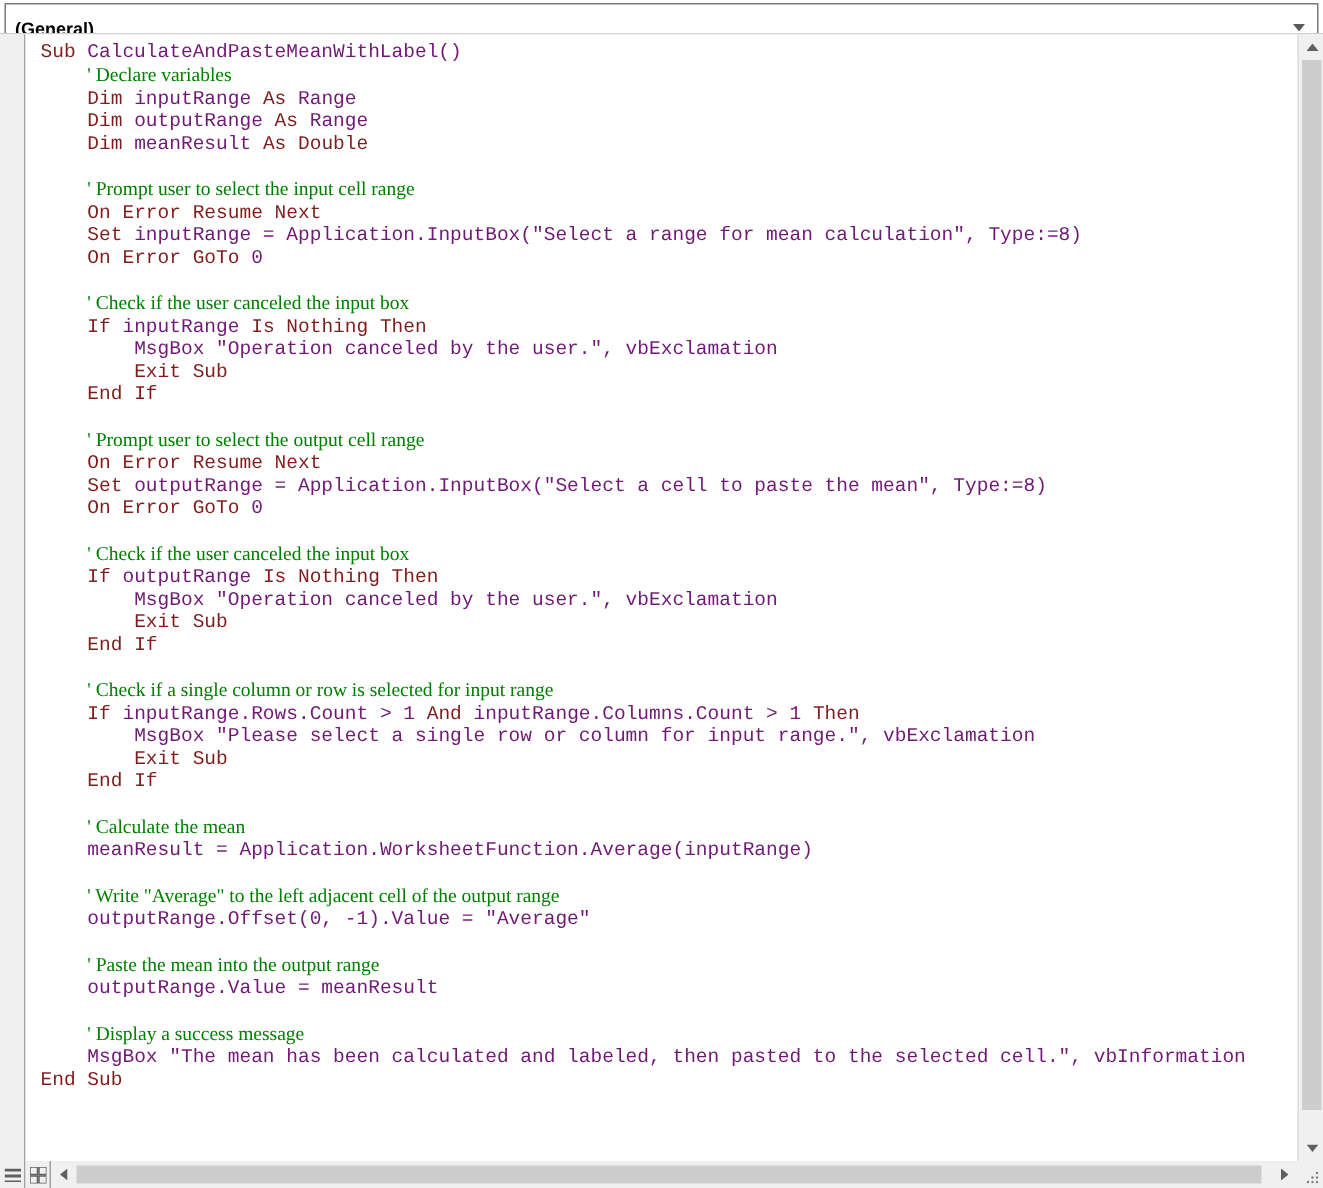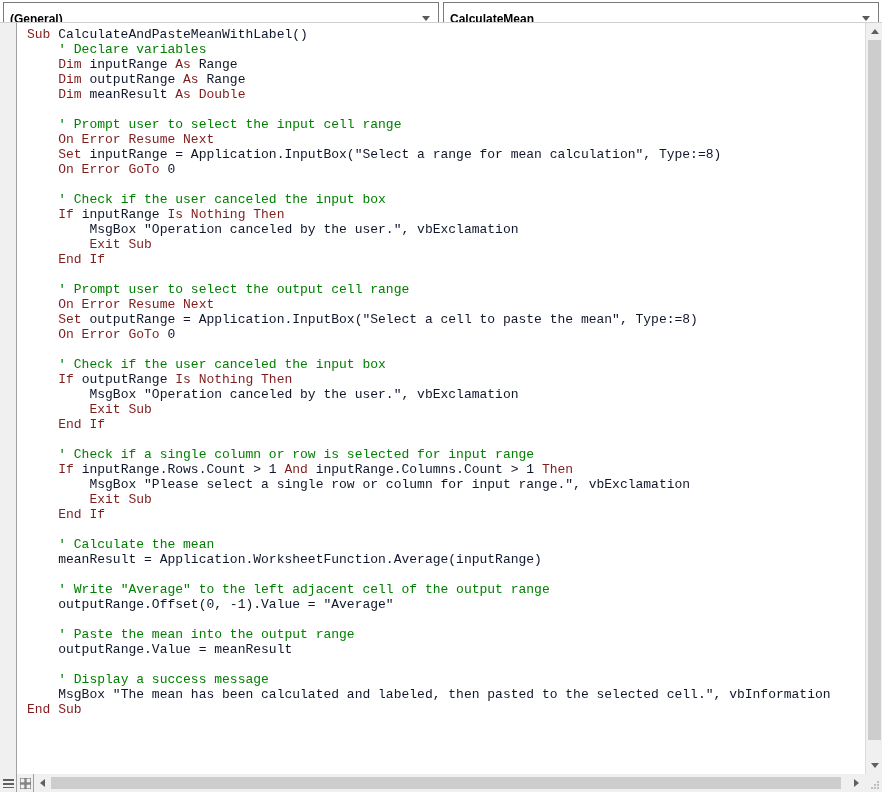--- a/index.html
+++ b/index.html
@@ -156,14 +156,6 @@
 <div class="dropdown-row">
   <div class="dropdown">
     <span class="dropdown-label">(General)</span>
-    <span class="dropdown-arrow">
-      <svg viewBox="0 0 8 5">
-          <path d="M0 0 L8 0 L4 5 Z" fill="#5a5a5a"></path>
-        </svg>
-    </span>
-  </div>
-  <div class="dropdown">
-    <span class="dropdown-label">CalculateMean</span>
     <span class="dropdown-arrow">
       <svg viewBox="0 0 8 5">
           <path d="M0 0 L8 0 L4 5 Z" fill="#5a5a5a"></path>

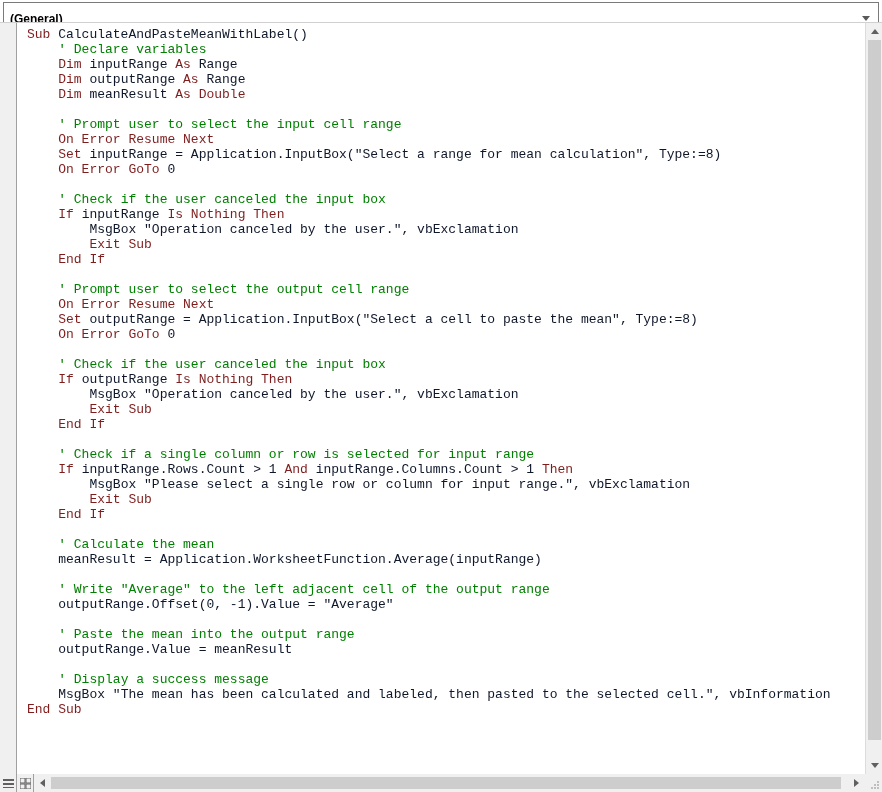--- a/index.html
+++ b/index.html
@@ -148,7 +148,7 @@
 }
 .kw { color: #7f1d1d; }
 .cm { color: #008000; }
-.tx { color: #0f172a; }
+.tx { color: #701a75; }
 </style>
 </head>
 <body>

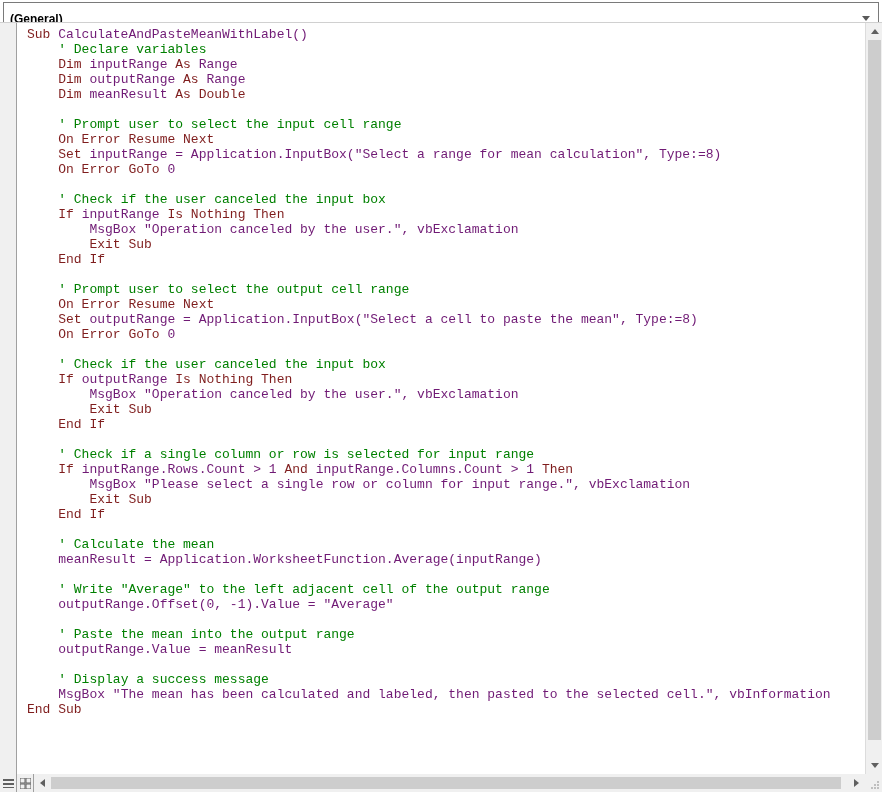--- a/index.html
+++ b/index.html
@@ -147,7 +147,7 @@
   padding: 2px;
 }
 .kw { color: #7f1d1d; }
-.cm { color: #008000; }
+.cm { color: #008000; font-family: Liberation Serif, serif; }
 .tx { color: #701a75; }
 </style>
 </head>

